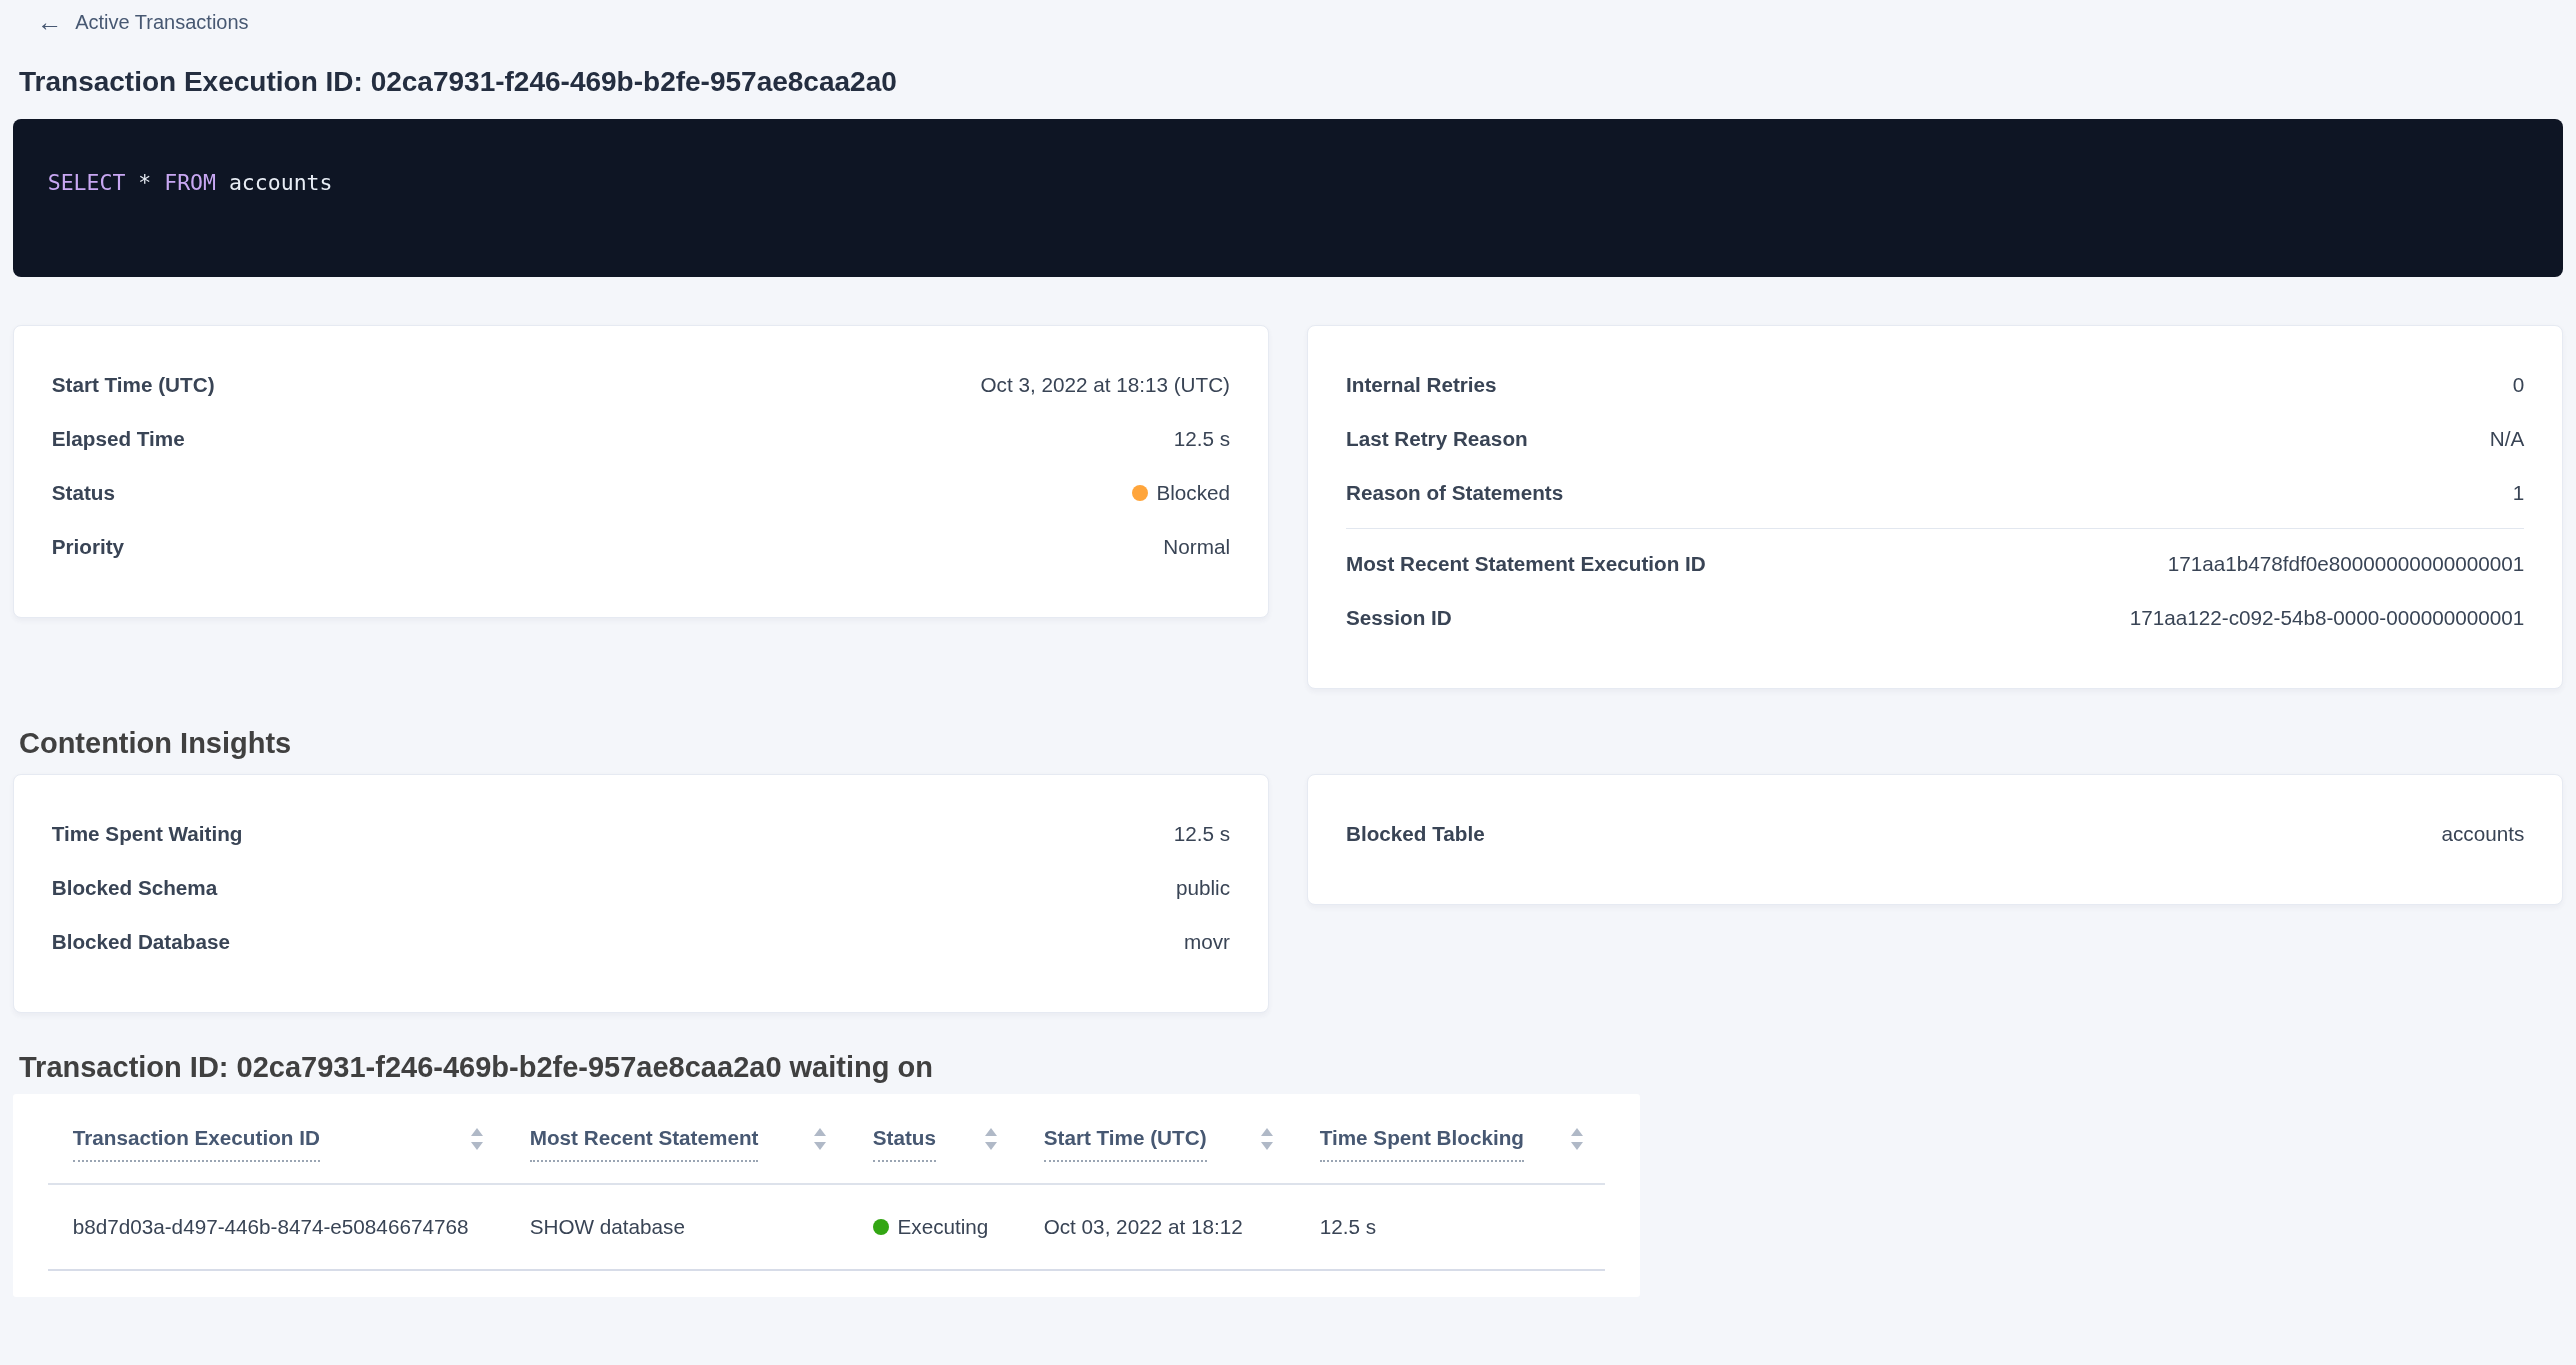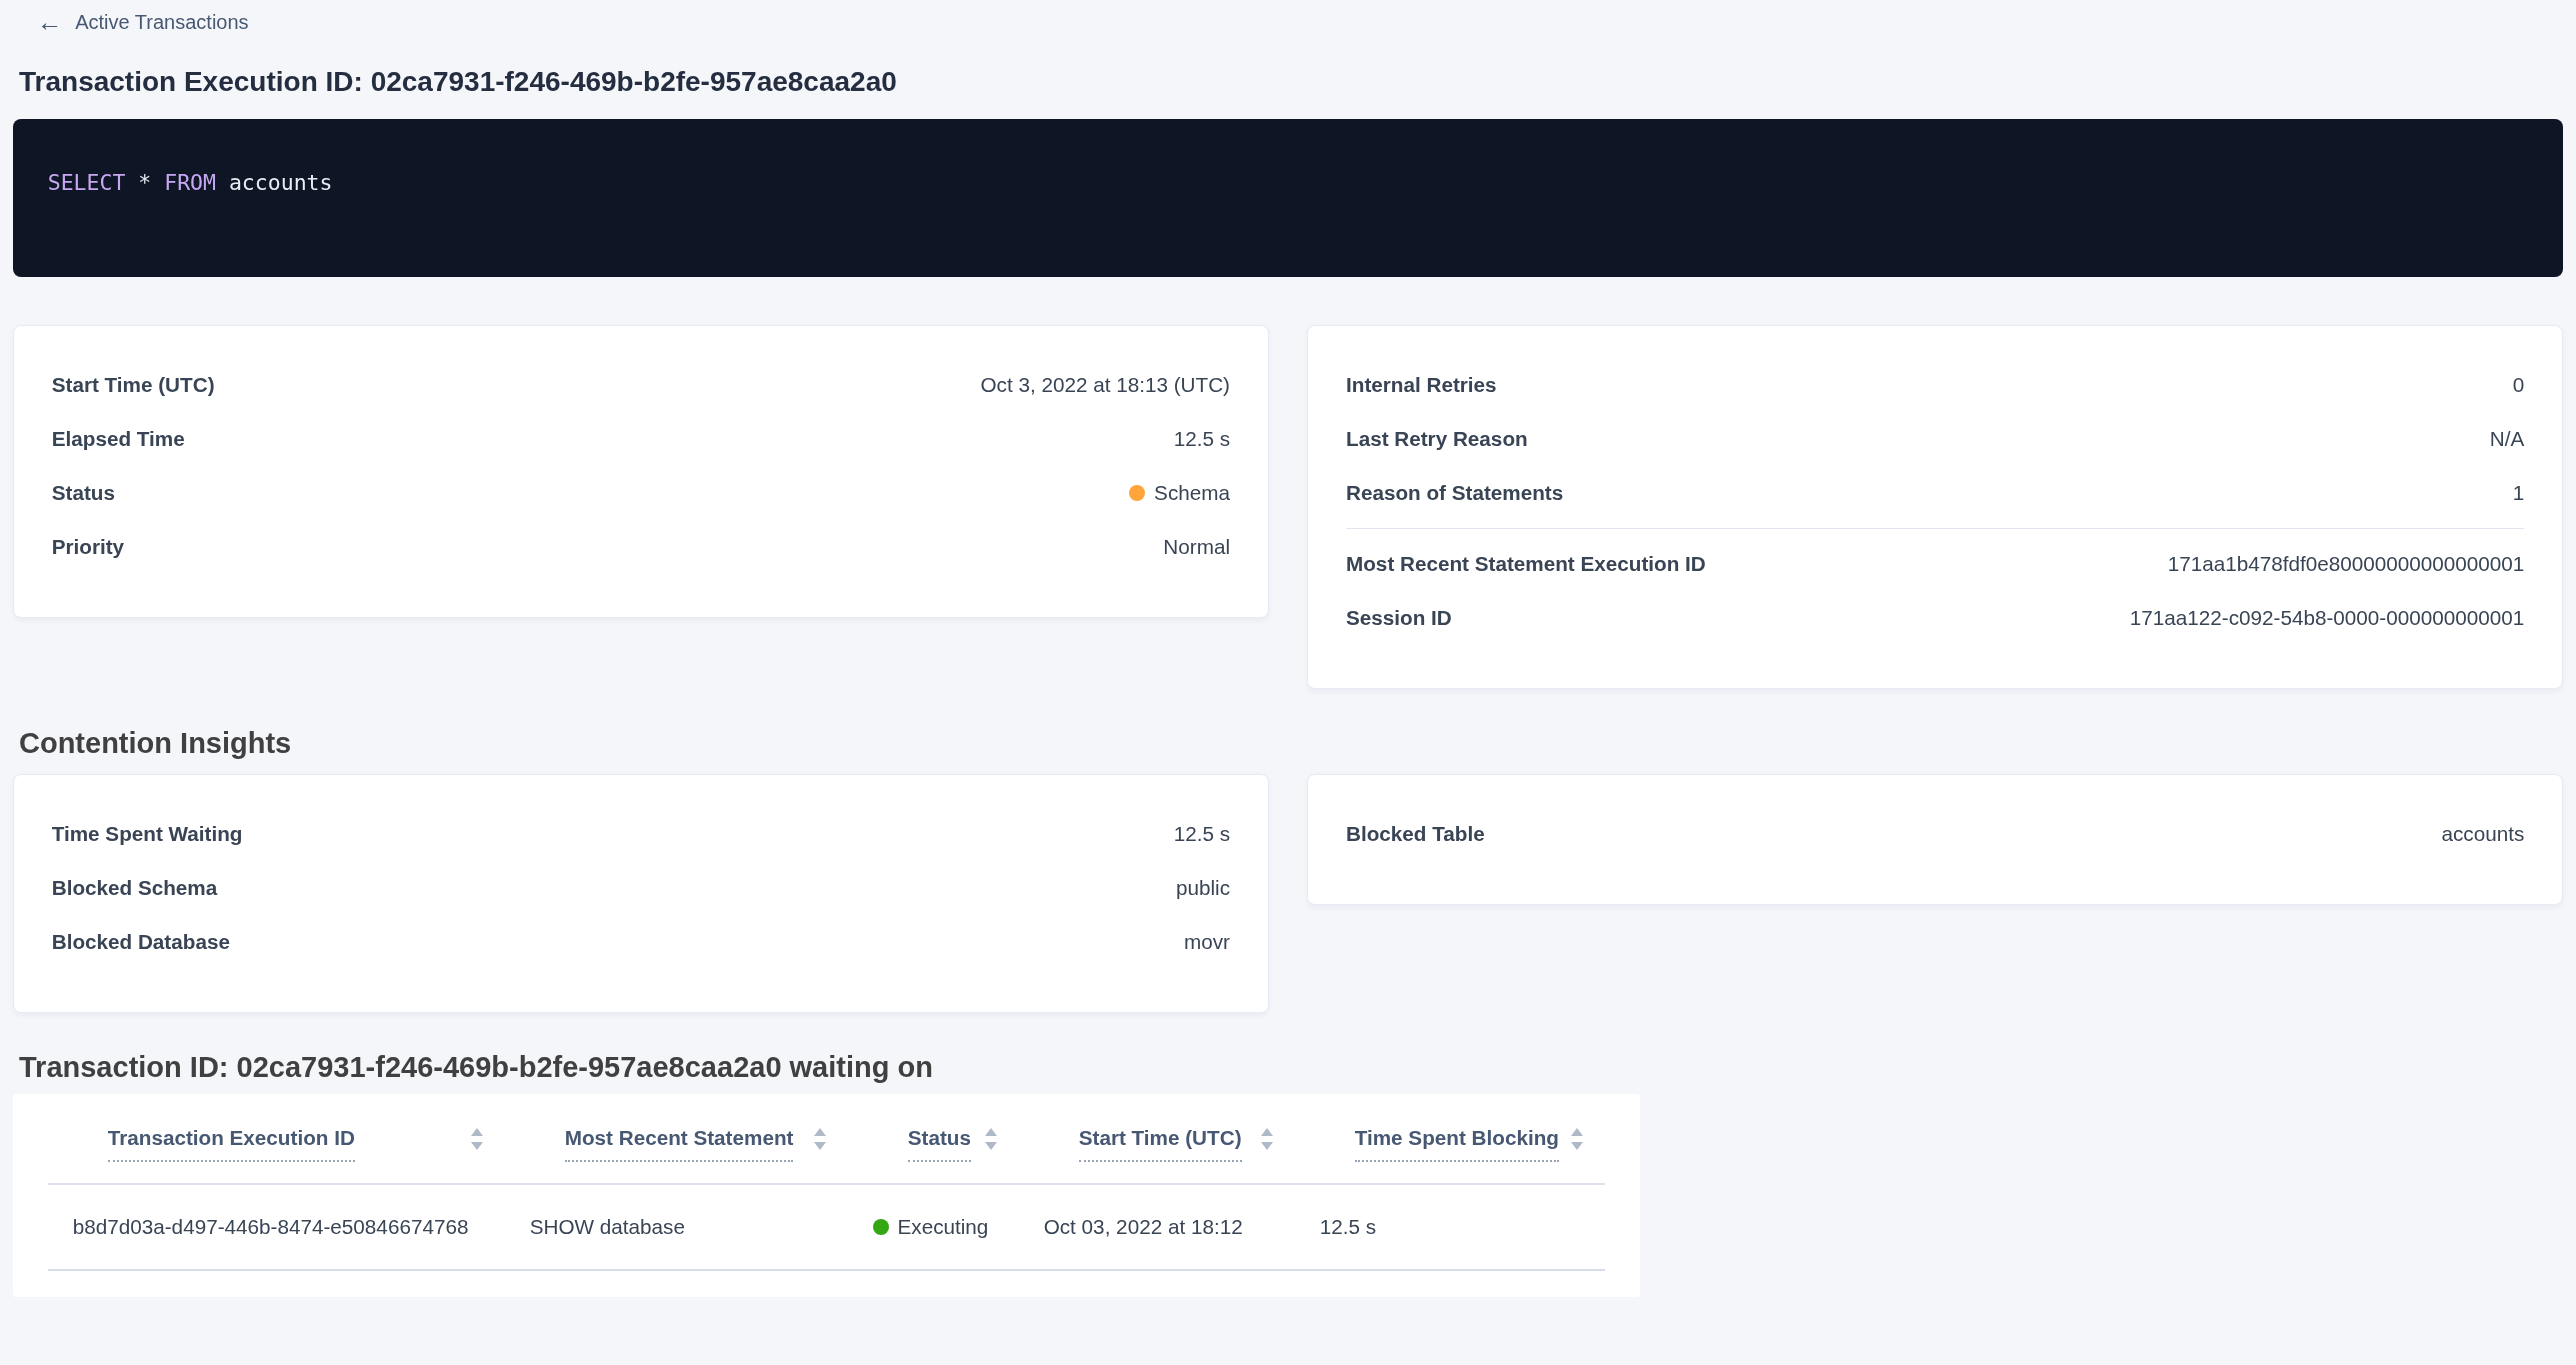--- a/index.html
+++ b/index.html
@@ -91,7 +91,7 @@
       </div>
       <div class="kv">
         <span class="k">Status</span>
-        <span class="v"><span class="dot dot-waiting"></span><span>Schema</span></span>
+        <span class="v"><span class="dot dot-waiting"></span><span>Blocked</span></span>
       </div>
       <div class="kv">
         <span class="k">Priority</span>

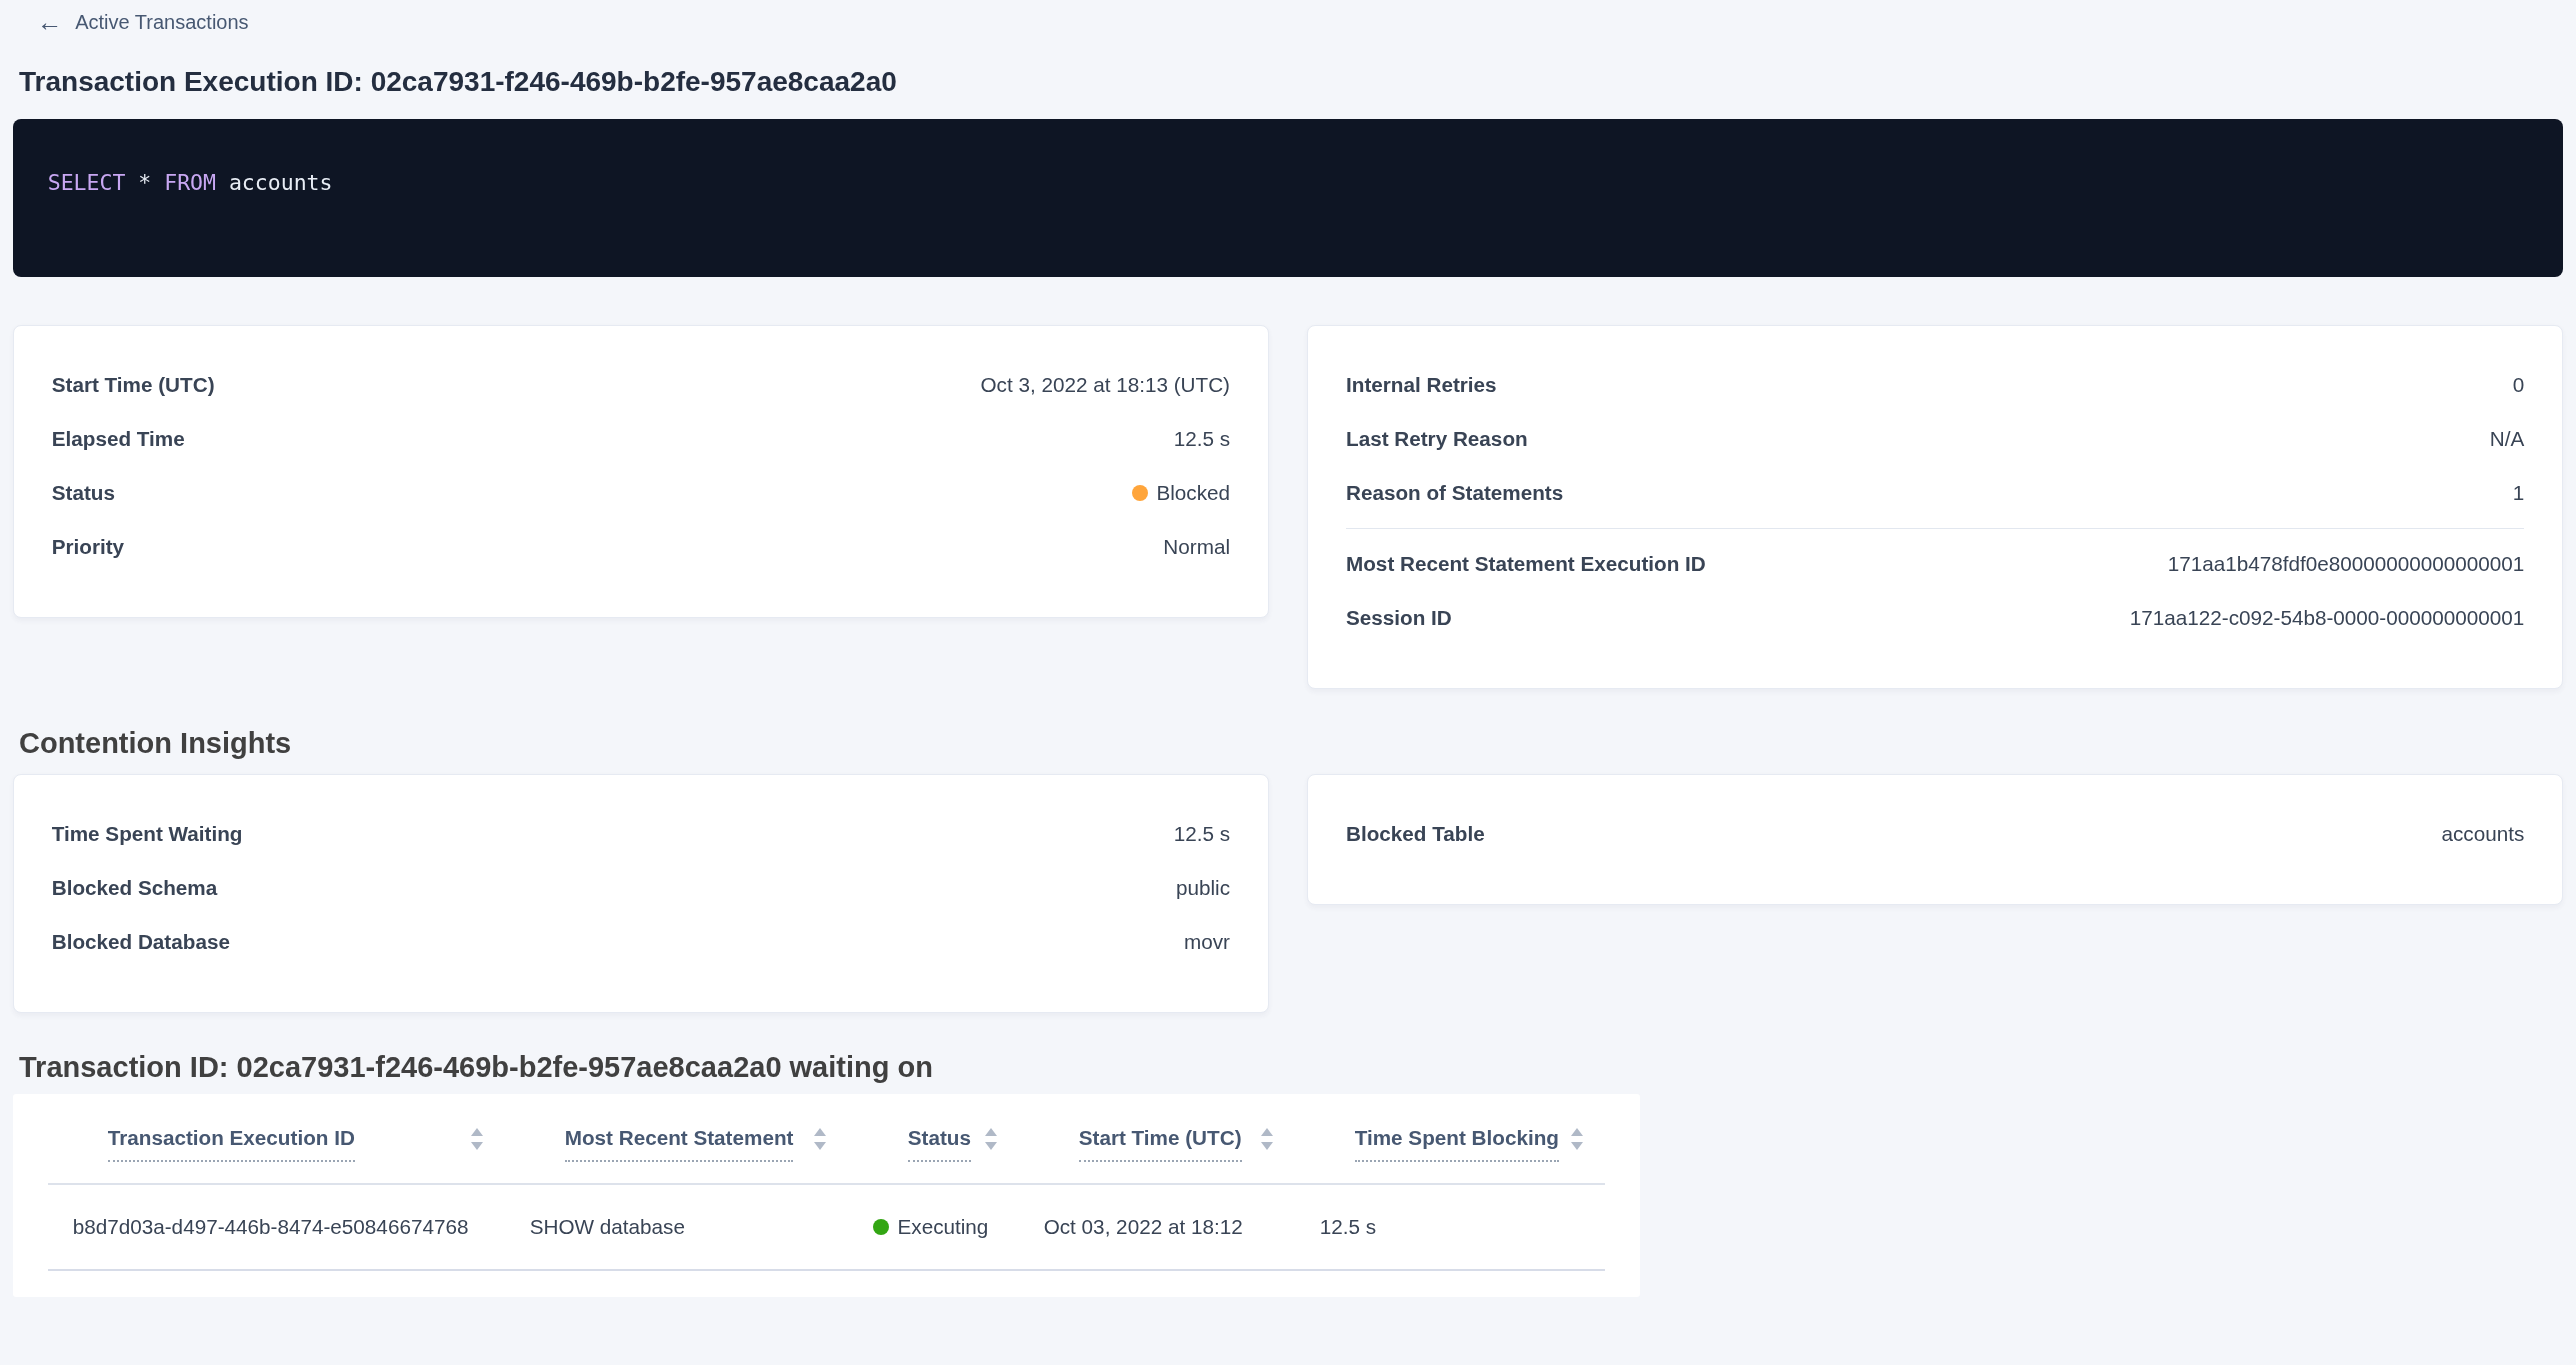--- a/index.html
+++ b/index.html
@@ -53,7 +53,7 @@
         padding:0 22px 0 25px; font-size:20.7px; font-weight:700; color:#475872;
         cursor:pointer; }
   .th-label { border-bottom:2.4px dotted #9AA5B3; padding-bottom:9.5px; line-height:1.2;
-              white-space:nowrap;margin-left:35px; }
+              white-space:nowrap; }
   .sort { display:flex; flex-direction:column; gap:5.6px; margin-top:2.4px; flex:none; }
   .sort i { display:block; width:0; height:0;
             border-left:6.4px solid transparent; border-right:6.4px solid transparent; }

